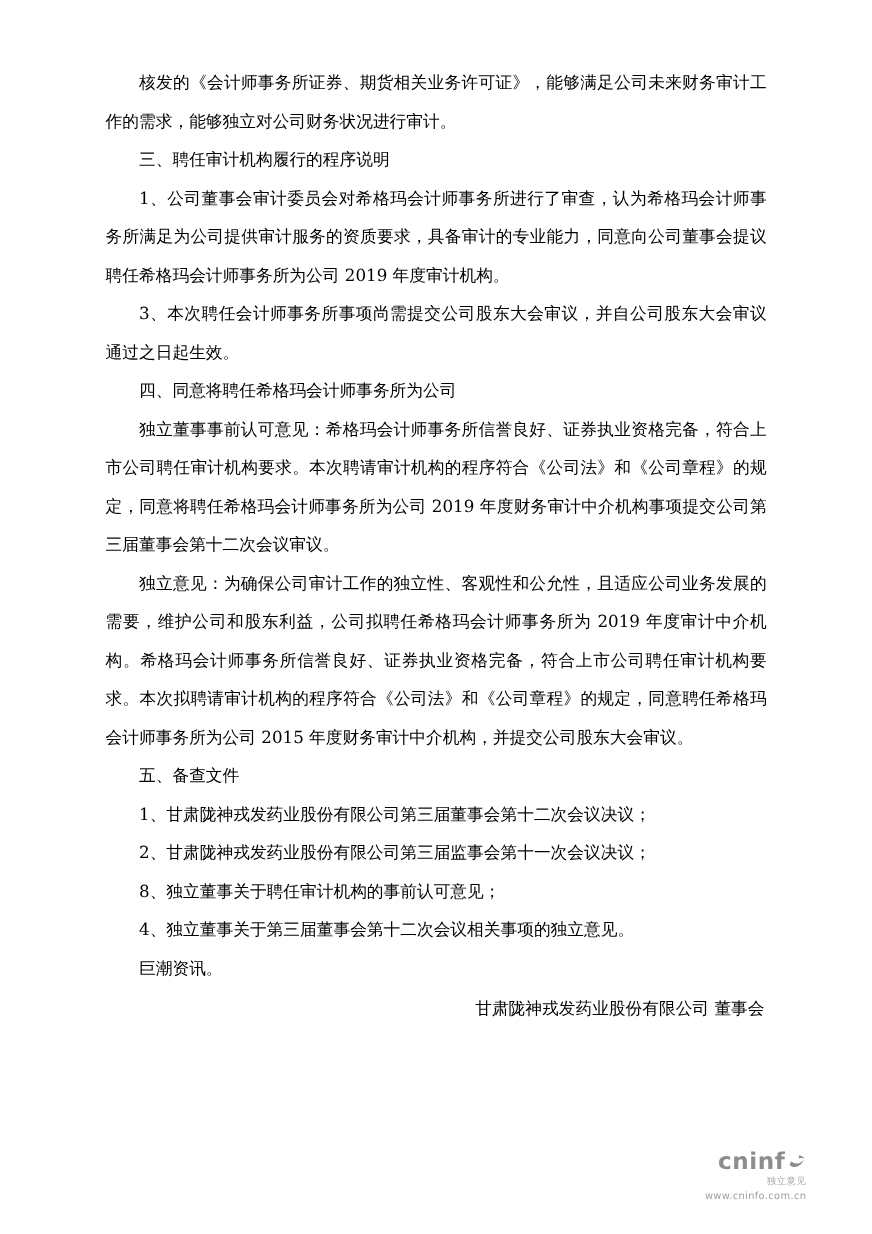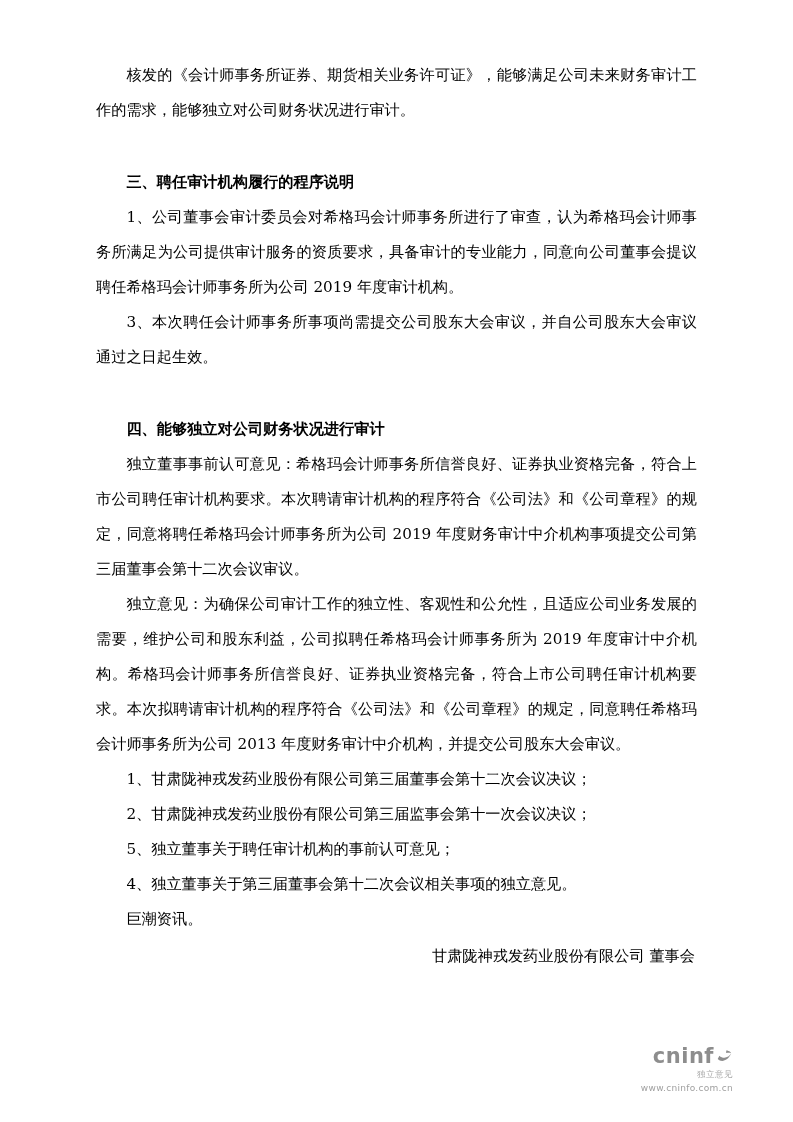--- a/index.html
+++ b/index.html
@@ -38,8 +38,7 @@
   }
   .heading {
     text-indent: 2em;
-    font-weight: bold;
-    margin-top: 37px;
+    font-weight: normal;
   }
   .signature-block {
     margin-top: 2px;

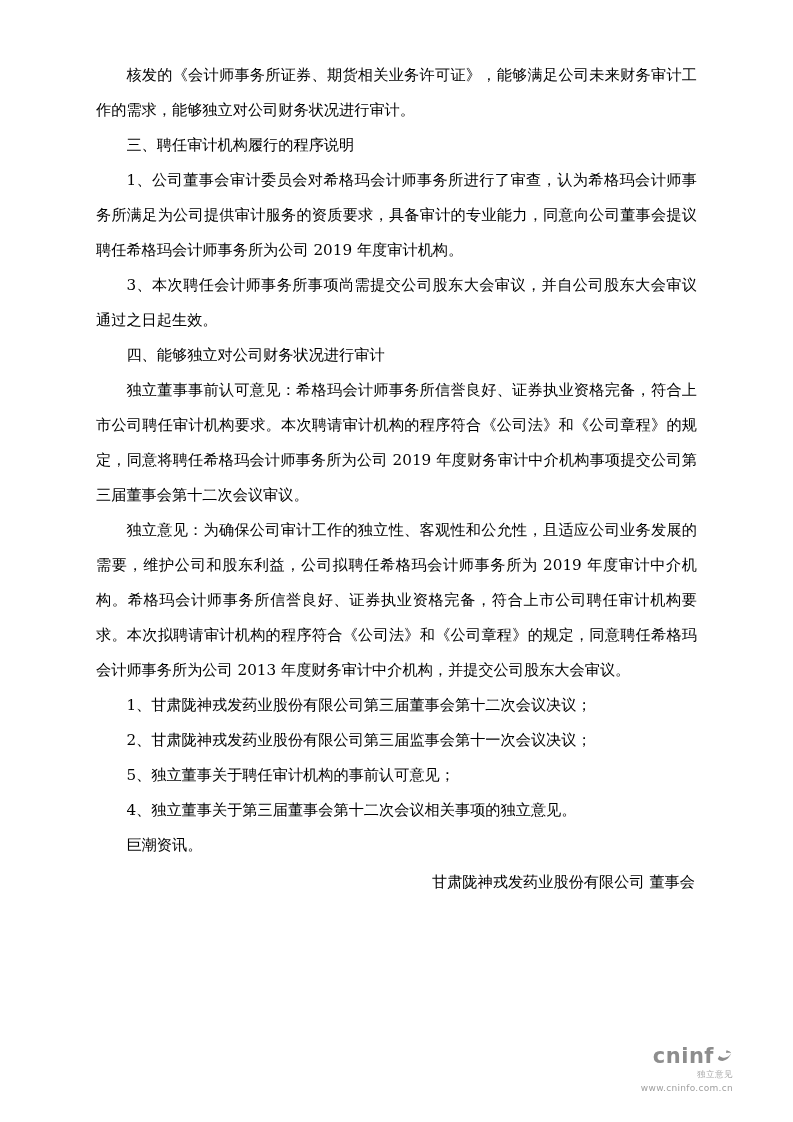--- a/index.html
+++ b/index.html
@@ -107,7 +107,7 @@
 
     <p class="para">3、本次聘任会计师事务所事项尚需提交公司股东大会审议，并自公司股东大会审议通过之日起生效。</p>
 
-    <p class="heading">四、能够独立对公司财务状况进行审计</p>
+    <p class="heading">四、同意将聘任希格玛会计师事务所为公司</p>
 
     <p class="para">独立董事事前认可意见：希格玛会计师事务所信誉良好、证券执业资格完备，符合上市公司聘任审计机构要求。本次聘请审计机构的程序符合《公司法》和《公司章程》的规定，同意将聘任希格玛会计师事务所为公司 2019 年度财务审计中介机构事项提交公司第三届董事会第十二次会议审议。</p>
 

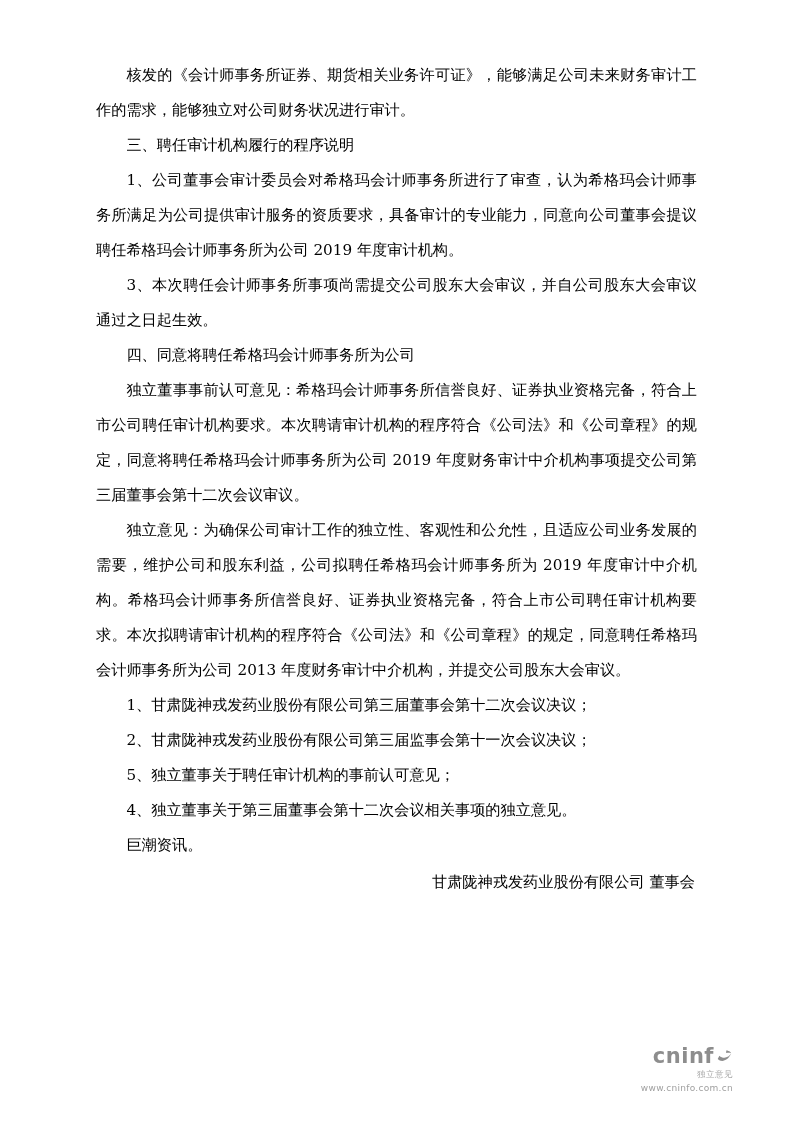--- a/index.html
+++ b/index.html
@@ -111,7 +111,7 @@
 
     <p class="para">独立董事事前认可意见：希格玛会计师事务所信誉良好、证券执业资格完备，符合上市公司聘任审计机构要求。本次聘请审计机构的程序符合《公司法》和《公司章程》的规定，同意将聘任希格玛会计师事务所为公司 2019 年度财务审计中介机构事项提交公司第三届董事会第十二次会议审议。</p>
 
-    <p class="para">独立意见：为确保公司审计工作的独立性、客观性和公允性，且适应公司业务发展的需要，维护公司和股东利益，公司拟聘任希格玛会计师事务所为 2019 年度审计中介机构。希格玛会计师事务所信誉良好、证券执业资格完备，符合上市公司聘任审计机构要求。本次拟聘请审计机构的程序符合《公司法》和《公司章程》的规定，同意聘任希格玛会计师事务所为公司 2013 年度财务审计中介机构，并提交公司股东大会审议。</p>
+    <p class="para">独立意见：为确保公司审计工作的独立性、客观性和公允性，且适应公司业务发展的需要，维护公司和股东利益，公司拟聘任希格玛会计师事务所为 2019 年度审计中介机构。希格玛会计师事务所信誉良好、证券执业资格完备，符合上市公司聘任审计机构要求。本次拟聘请审计机构的程序符合《公司法》和《公司章程》的规定，同意聘任希格玛会计师事务所为公司 2015 年度财务审计中介机构，并提交公司股东大会审议。</p>
 
 
     <p class="para">1、甘肃陇神戎发药业股份有限公司第三届董事会第十二次会议决议；</p>

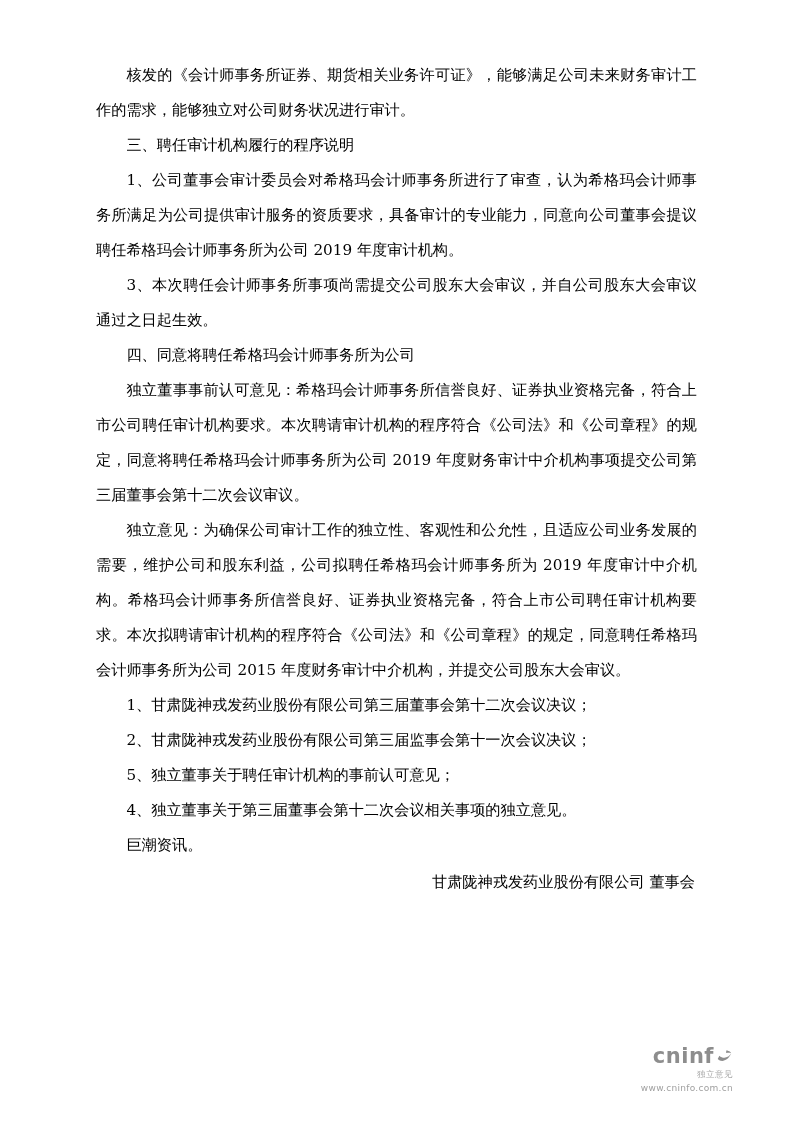--- a/index.html
+++ b/index.html
@@ -113,6 +113,7 @@
 
     <p class="para">独立意见：为确保公司审计工作的独立性、客观性和公允性，且适应公司业务发展的需要，维护公司和股东利益，公司拟聘任希格玛会计师事务所为 2019 年度审计中介机构。希格玛会计师事务所信誉良好、证券执业资格完备，符合上市公司聘任审计机构要求。本次拟聘请审计机构的程序符合《公司法》和《公司章程》的规定，同意聘任希格玛会计师事务所为公司 2015 年度财务审计中介机构，并提交公司股东大会审议。</p>
 
+    <p class="heading">五、备查文件</p>
 
     <p class="para">1、甘肃陇神戎发药业股份有限公司第三届董事会第十二次会议决议；</p>
 

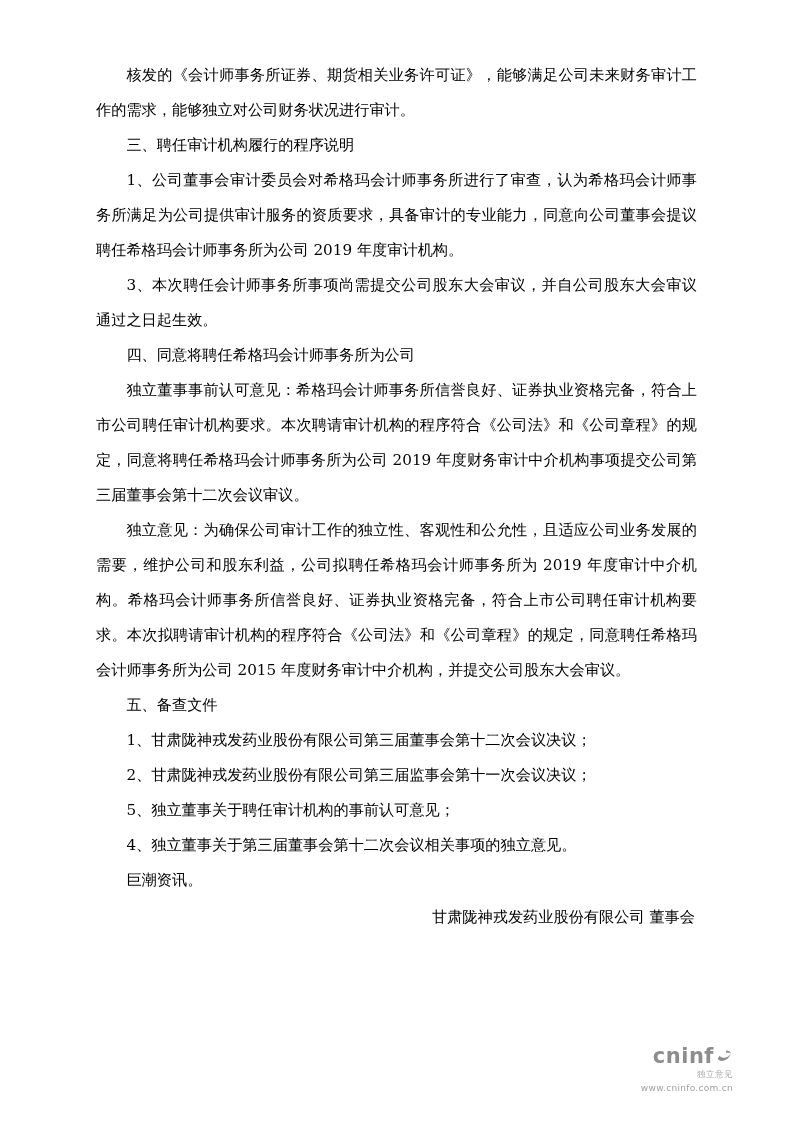--- a/index.html
+++ b/index.html
@@ -119,7 +119,7 @@
 
     <p class="para">2、甘肃陇神戎发药业股份有限公司第三届监事会第十一次会议决议；</p>
 
-    <p class="para">5、独立董事关于聘任审计机构的事前认可意见；</p>
+    <p class="para">8、独立董事关于聘任审计机构的事前认可意见；</p>
 
     <p class="para">4、独立董事关于第三届董事会第十二次会议相关事项的独立意见。</p>
 

